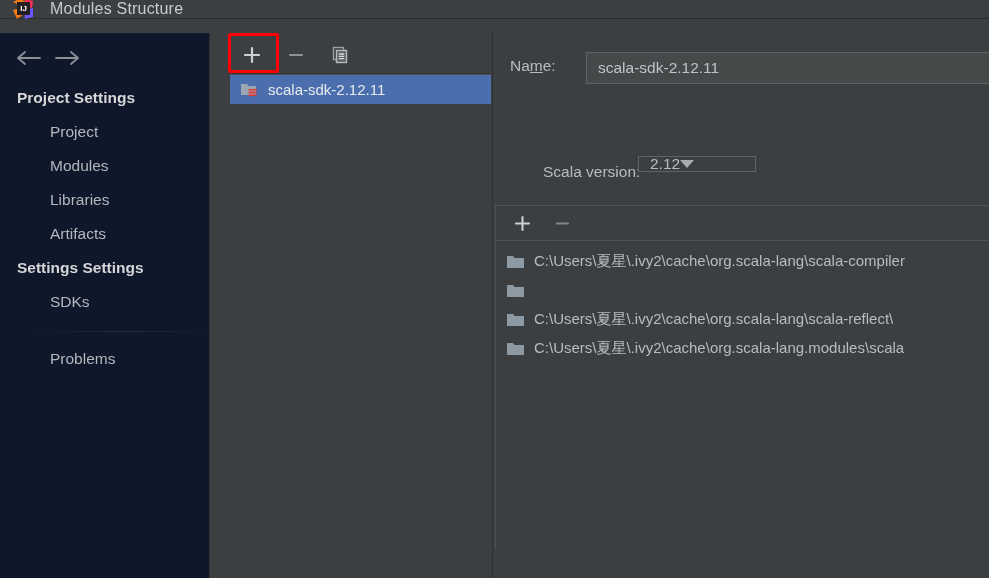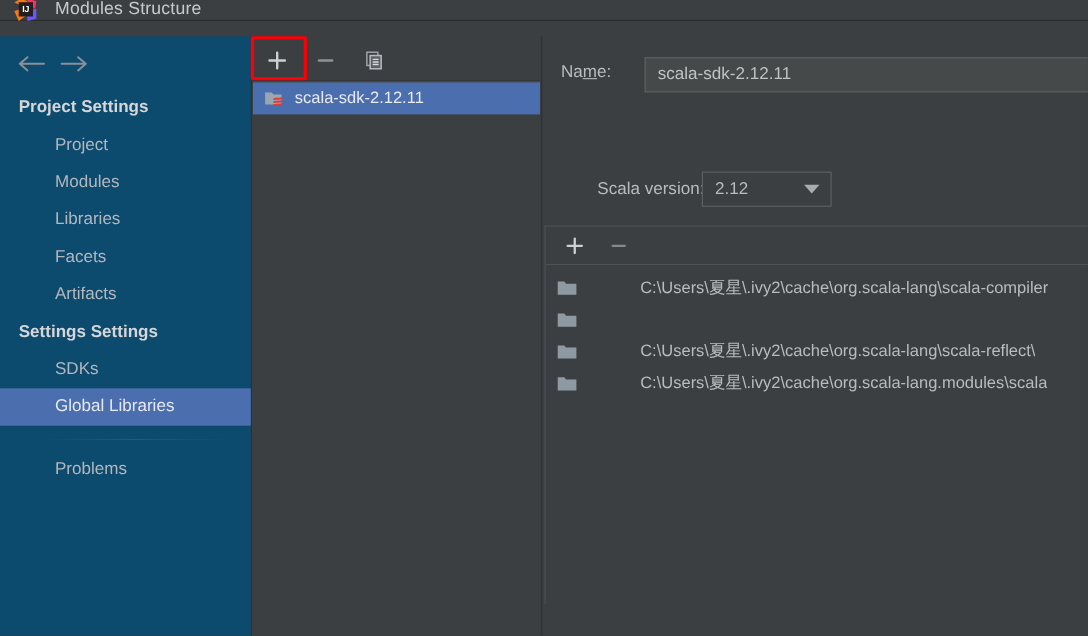--- a/index.html
+++ b/index.html
@@ -51,8 +51,8 @@
   .sidebar {
     position: absolute;
     left: 0; top: 33px;
-    width: 229px; height: 545px;
-    background: #0c4a6e;
+    width: 210px; height: 545px;
+    background: #0f172a;
     border-right: 1px solid #2e3133;
     box-sizing: border-box;
     overflow: hidden;

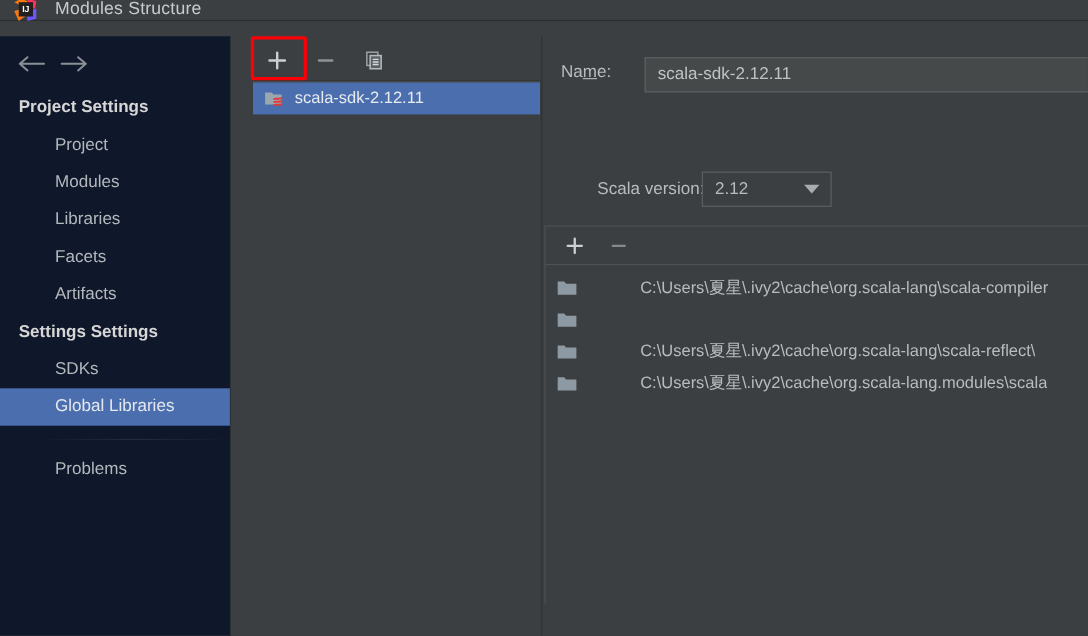--- a/index.html
+++ b/index.html
@@ -190,13 +190,12 @@
   .combo {
     position: absolute;
     left: 145px; top: 123px;
-    width: 118px; height: 32px;
+    width: 118px; height: 16px;
     background: #3c3f41;
     border: 1px solid #5e6364;
     box-sizing: border-box;
     display: flex;
     align-items: center;
-    justify-content: space-between;
     padding: 0 10px 0 11px;
     font-size: 15.5px;
     color: #b9bcbe;

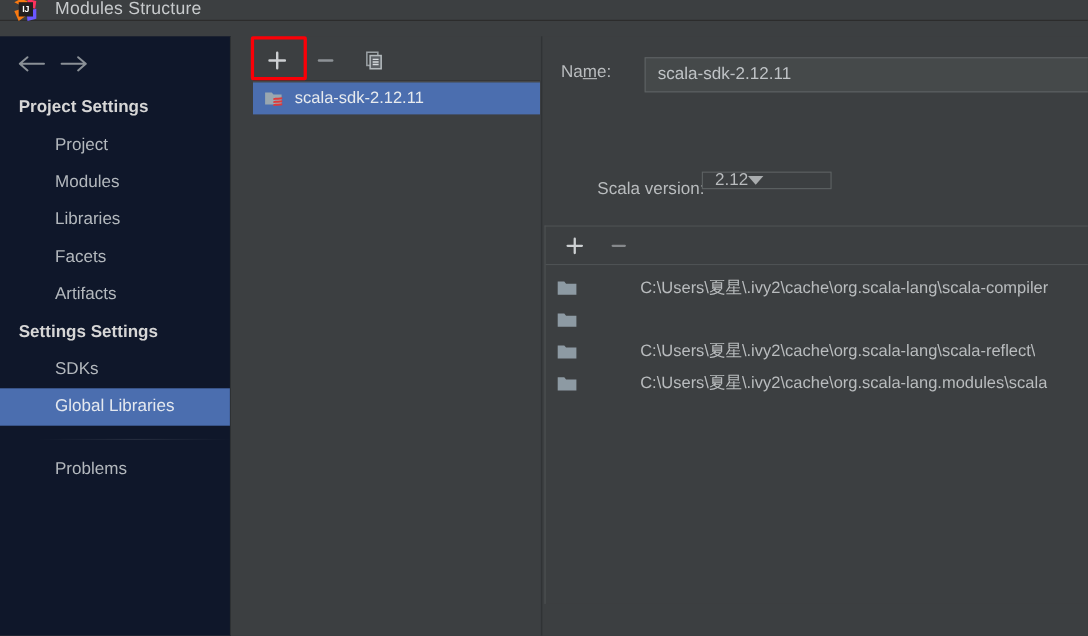--- a/index.html
+++ b/index.html
@@ -308,7 +308,6 @@
       <div class="tree-item">Project</div>
       <div class="tree-item">Modules</div>
       <div class="tree-item">Libraries</div>
-      <div class="tree-item">Facets</div>
       <div class="tree-item">Artifacts</div>
 
       <div class="tree-group">Settings Settings</div>

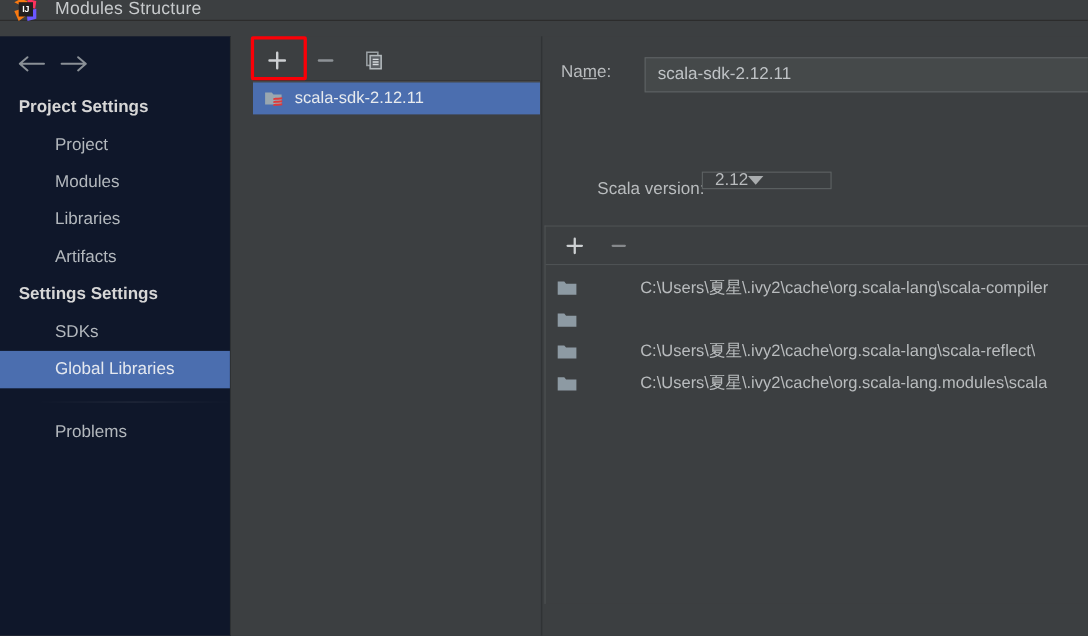--- a/index.html
+++ b/index.html
@@ -243,7 +243,6 @@
     color: #b9bcbe;
     white-space: nowrap;
     overflow: hidden;
-    gap: 48px;
   }
   .folder-icon { width: 19px; height: 15px; margin-right: 9px; flex: none; }
   .cp-text { overflow: hidden; white-space: nowrap; }

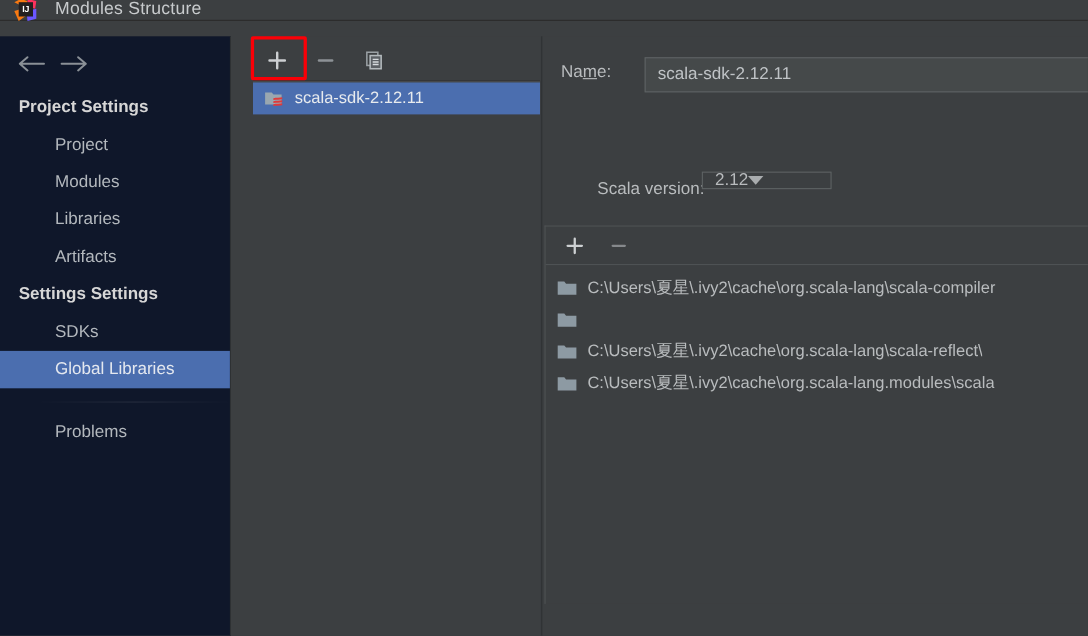--- a/index.html
+++ b/index.html
@@ -311,7 +311,6 @@
 
       <div class="tree-group">Settings Settings</div>
       <div class="tree-item">SDKs</div>
-      <div class="tree-item selected">Global Libraries</div>
 
       <div class="tree-sep"></div>
 

